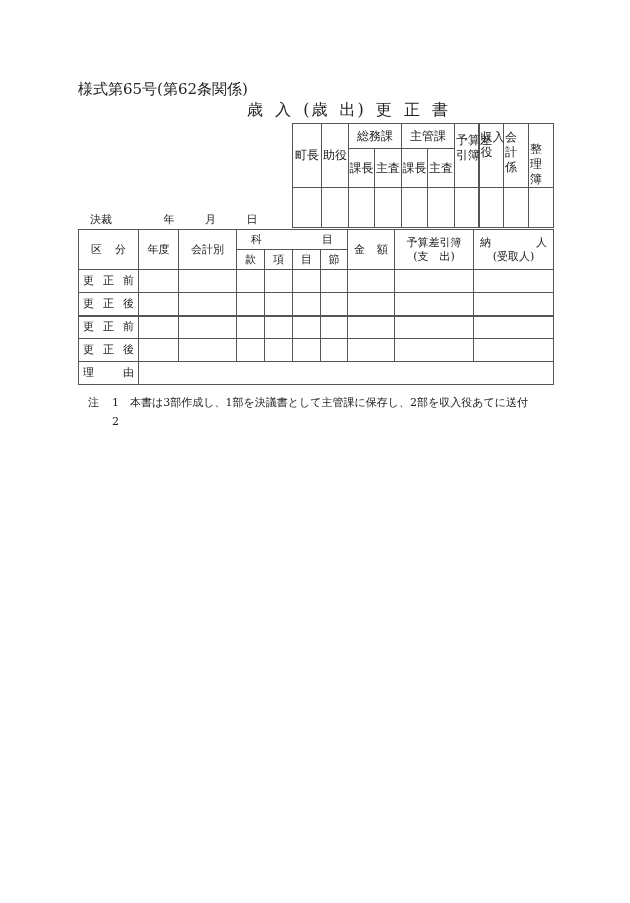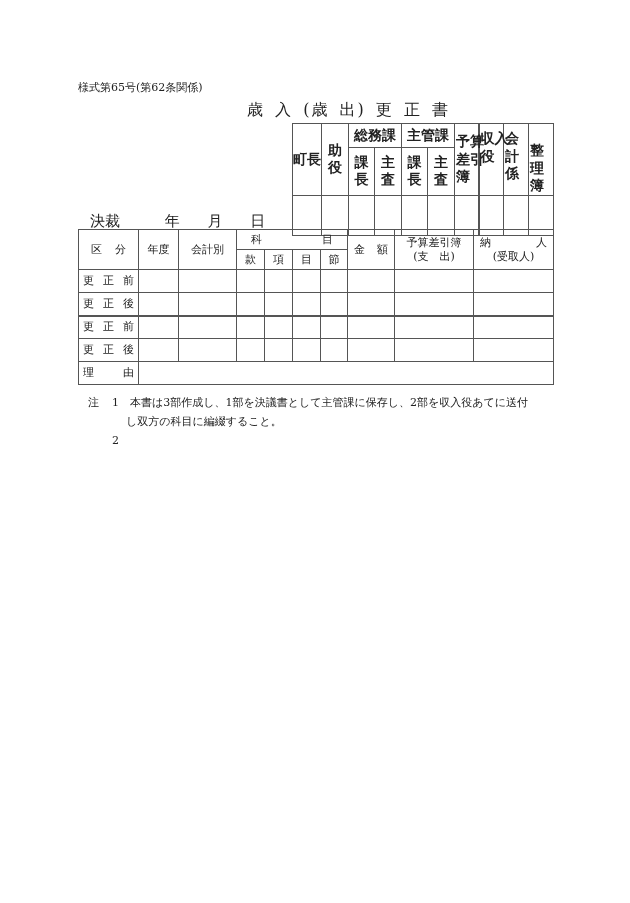--- a/index.html
+++ b/index.html
@@ -6,7 +6,7 @@
   body { width:630px; height:903px; position:relative; overflow:hidden;
          font-family:"DejaVu Serif","Liberation Serif",serif; color:#222; }
   .abs { position:absolute; }
-  .form-no { left:78px; top:80px; font-size:11px; letter-spacing:0px; }
+  .form-no { left:78px; top:80px; font-size:15px; letter-spacing:0px; }
   .doc-title { left:247px; top:100px; font-size:16px; letter-spacing:2px; word-spacing:3px; }
   table { border-collapse:collapse; table-layout:fixed; }
   td { border:1px solid #555; padding:0; font-size:11px; text-align:center; vertical-align:middle; line-height:1.25; }

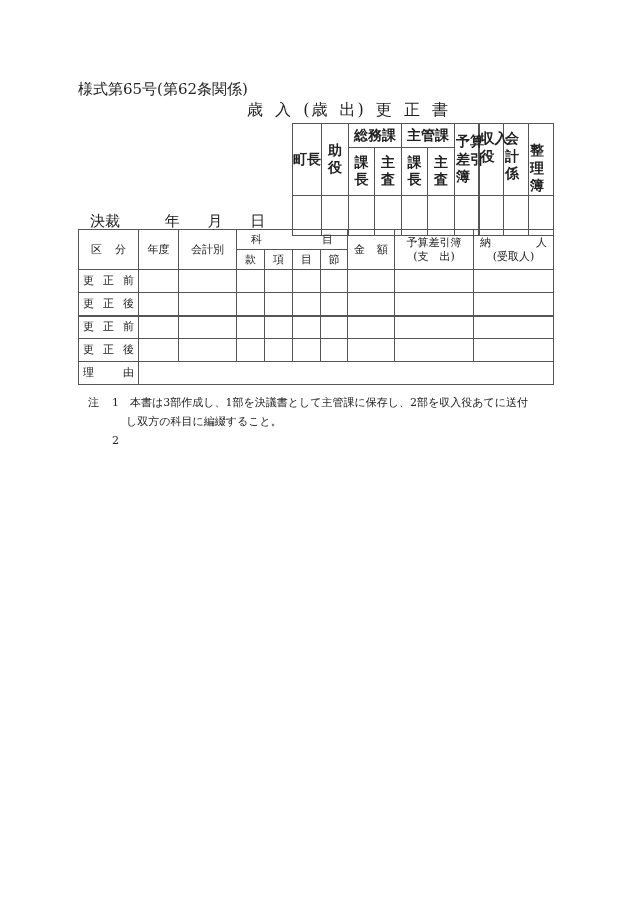--- a/index.html
+++ b/index.html
@@ -11,7 +11,7 @@
   table { border-collapse:collapse; table-layout:fixed; }
   td { border:1px solid #555; padding:0; font-size:11px; text-align:center; vertical-align:middle; line-height:1.25; }
   .approval { left:292px; top:123px; width:261px; }
-  .approval td { font-size:14px;font-weight:bold; }
+  .approval td { font-size:12px; }
   .approval td.tl { text-align:left; vertical-align:top; padding:1px 1px 0 1px; }
   .approval td.thick-left { border-left:2px solid #555; }
   .decision { left:90px; top:212px; font-size:15px; }

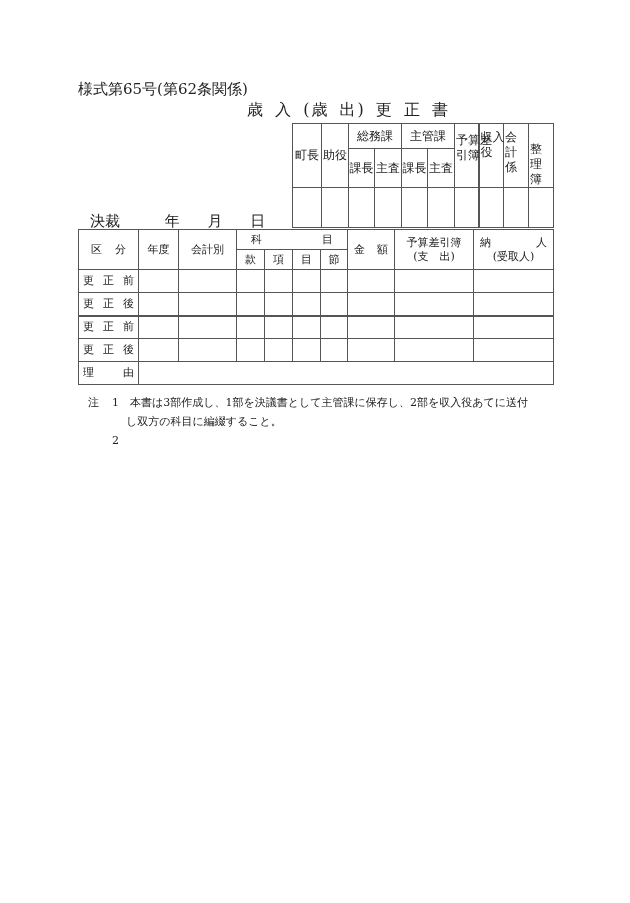--- a/index.html
+++ b/index.html
@@ -14,7 +14,7 @@
   .approval td { font-size:12px; }
   .approval td.tl { text-align:left; vertical-align:top; padding:1px 1px 0 1px; }
   .approval td.thick-left { border-left:2px solid #555; }
-  .decision { left:90px; top:212px; font-size:15px; }
+  .decision { left:90px; top:212px; font-size:11px; }
   .decision span { display:inline-block; }
   .main { left:78px; top:229px; width:475px; }
   .main td { font-size:11px; }

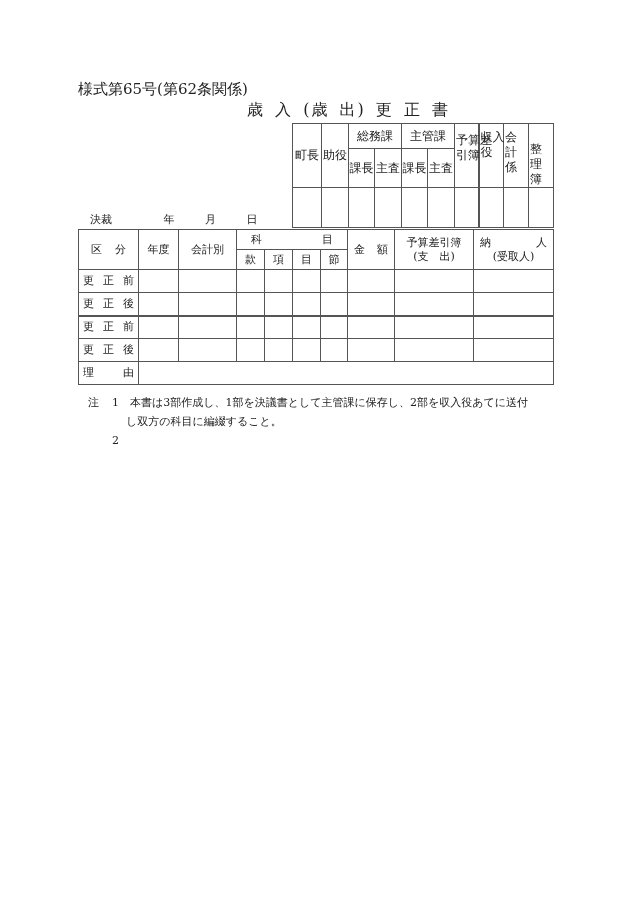--- a/index.html
+++ b/index.html
@@ -237,7 +237,6 @@
     <span class="num">1</span>
     <span style="padding-left:4px">本書は3部作成し、1部を決議書として主管課に保存し、2部を収入役あてに送付</span>
   </div>
-  <div class="indent">し双方の科目に編綴すること。</div>
   <div class="note-row">
     <span class="lbl"></span>
     <span class="num">2</span>

